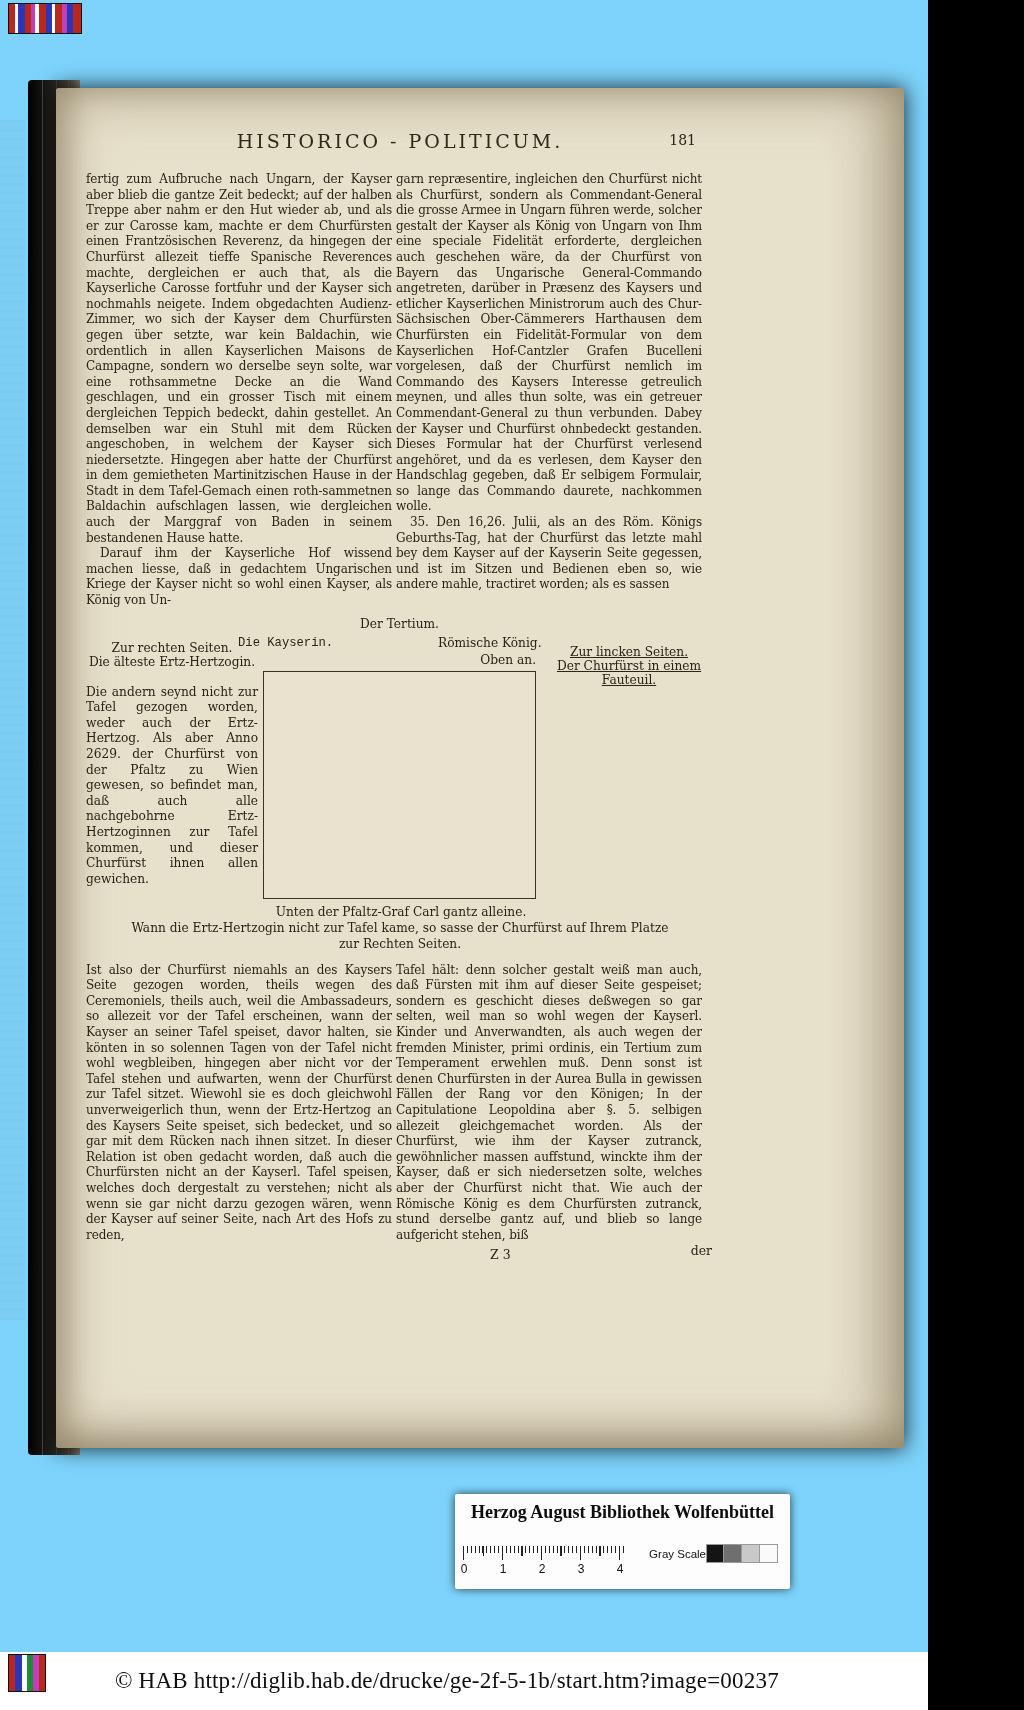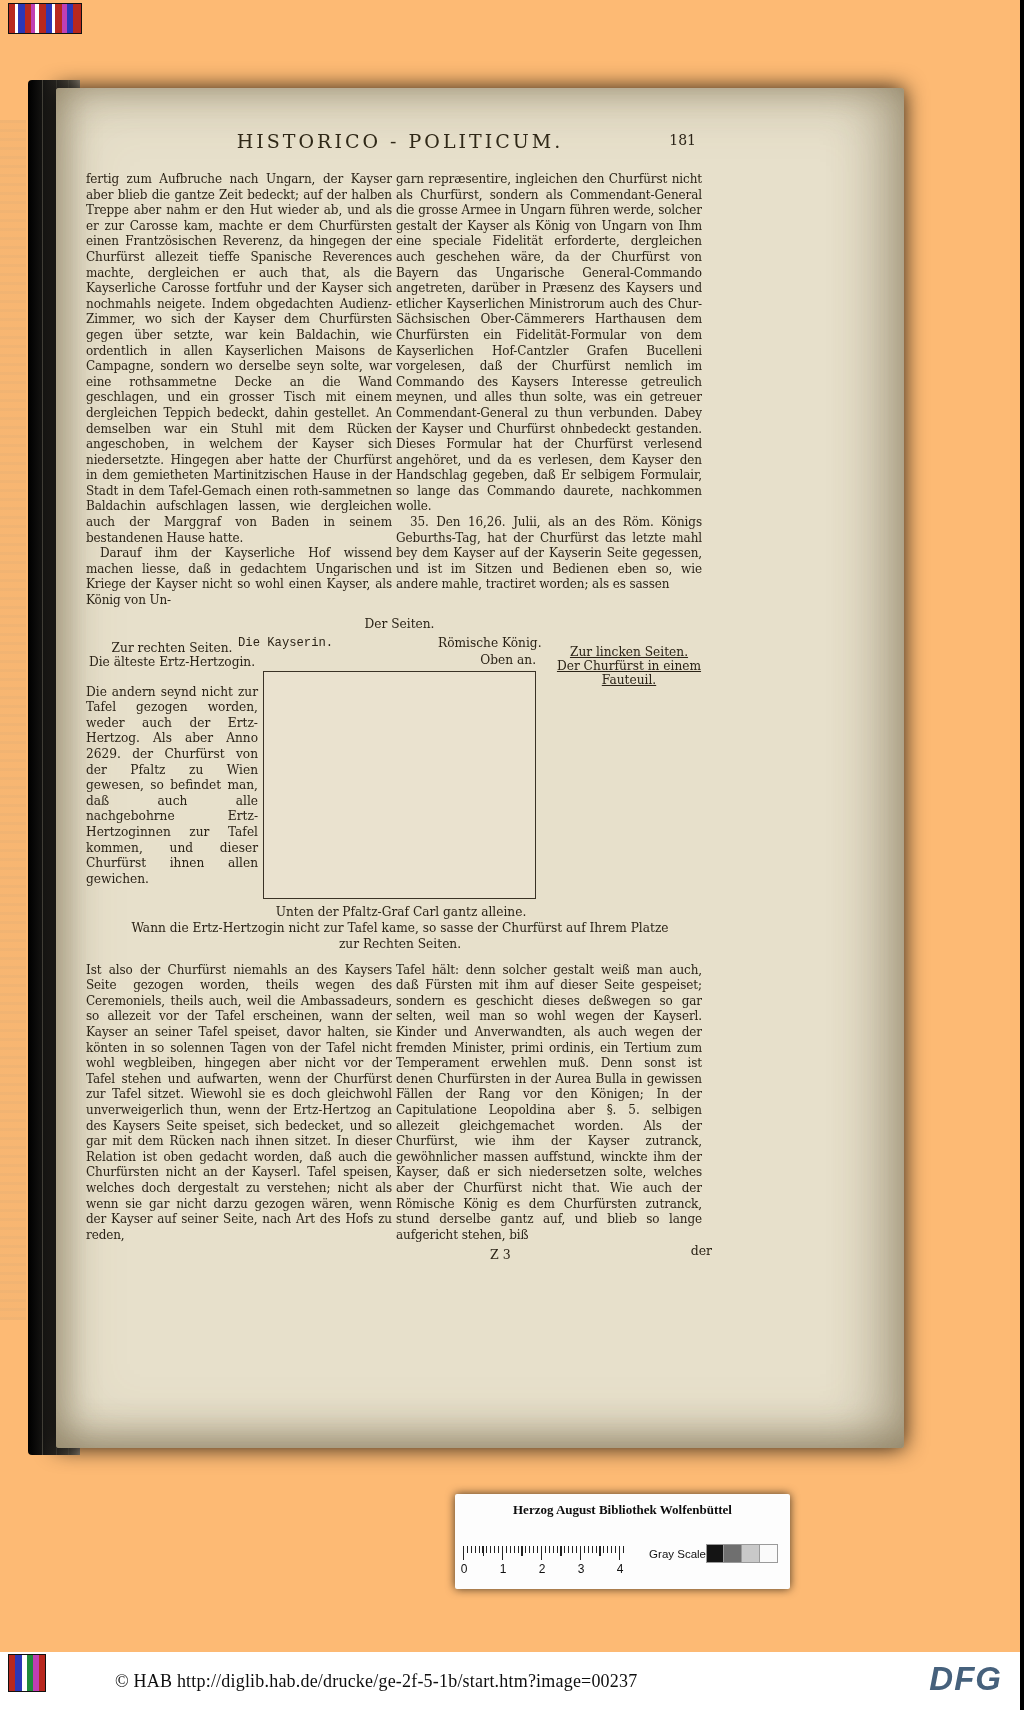--- a/index.html
+++ b/index.html
@@ -5,8 +5,8 @@
   * { margin:0; padding:0; box-sizing:border-box; }
   html,body { background:#000; }
   .stage {
-    position:relative; width:1020px; height:1710px;
-    background:#fdba74; overflow:hidden;
+    position:relative; width:928px; height:1710px;
+    background:#7dd3fc; overflow:hidden;
     font-family:"DejaVu Serif", serif;
   }
   

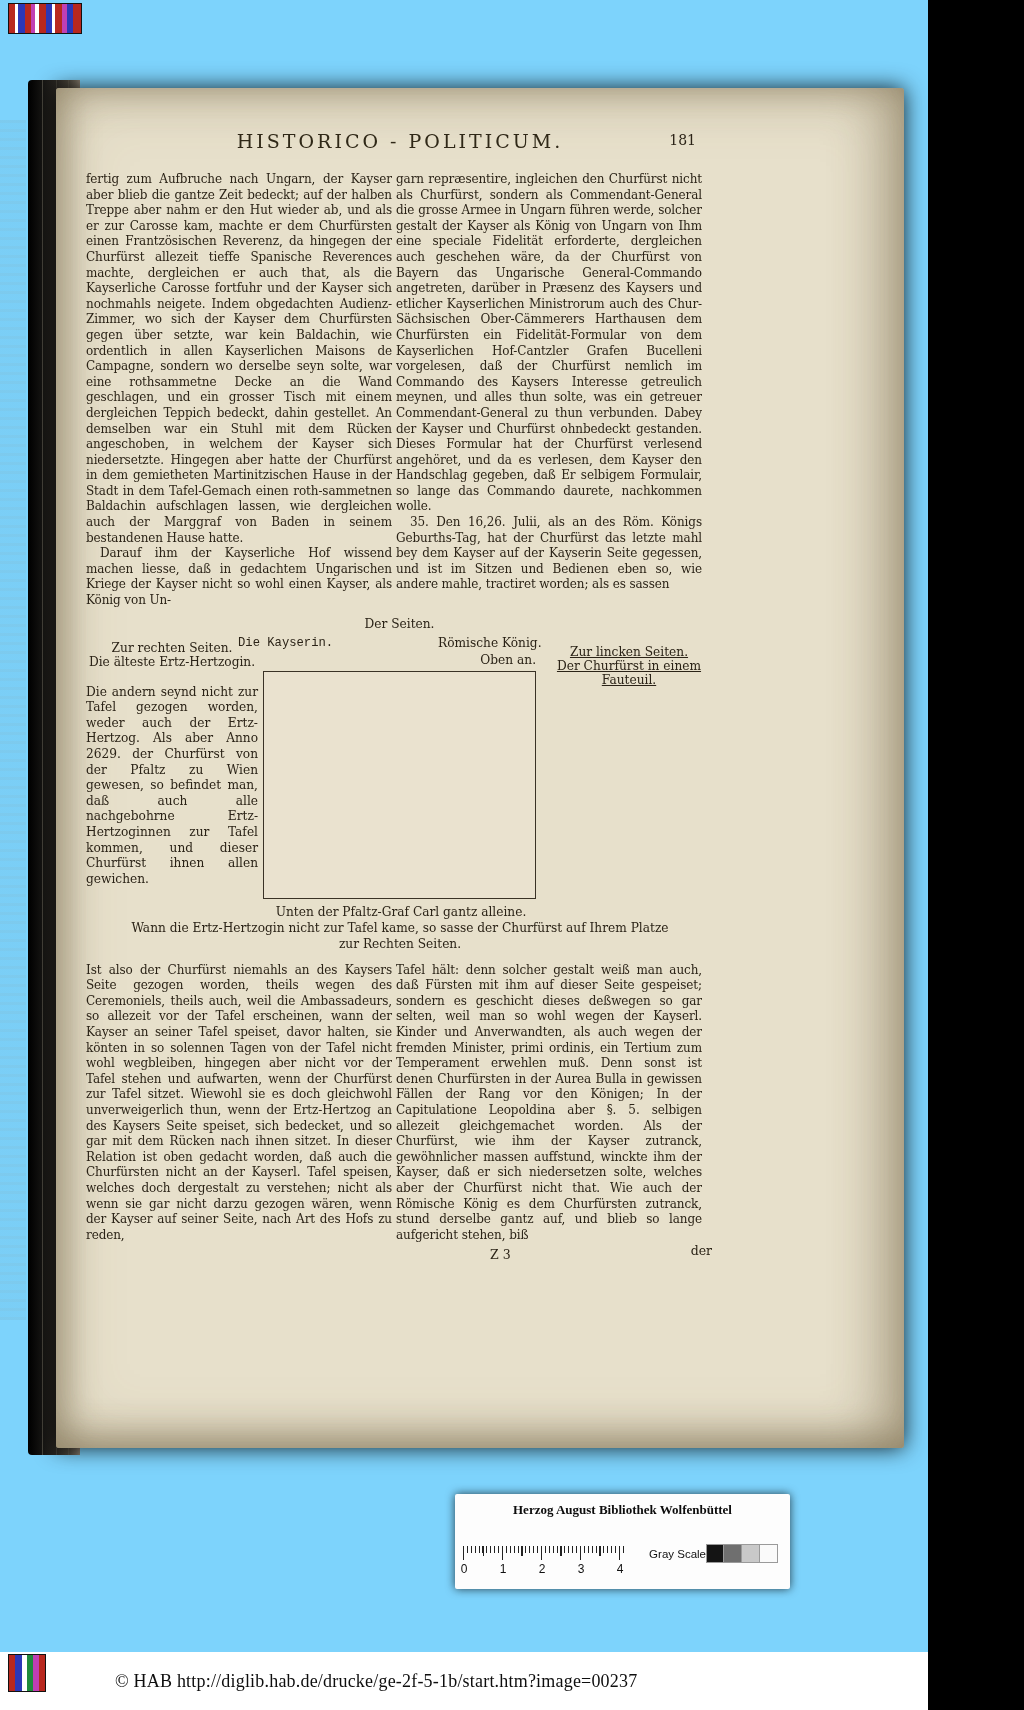--- a/index.html
+++ b/index.html
@@ -145,7 +145,7 @@
       </div>
 
       <div class="diagram">
-        <div class="d-kayser">Der Seiten.</div>
+        <div class="d-kayser">Der Tertium.</div>
         <div class="d-kayserin">Die Kayserin.</div>
         <div class="d-koenig">Römische König.</div>
         <div class="d-oben">Oben an.</div>

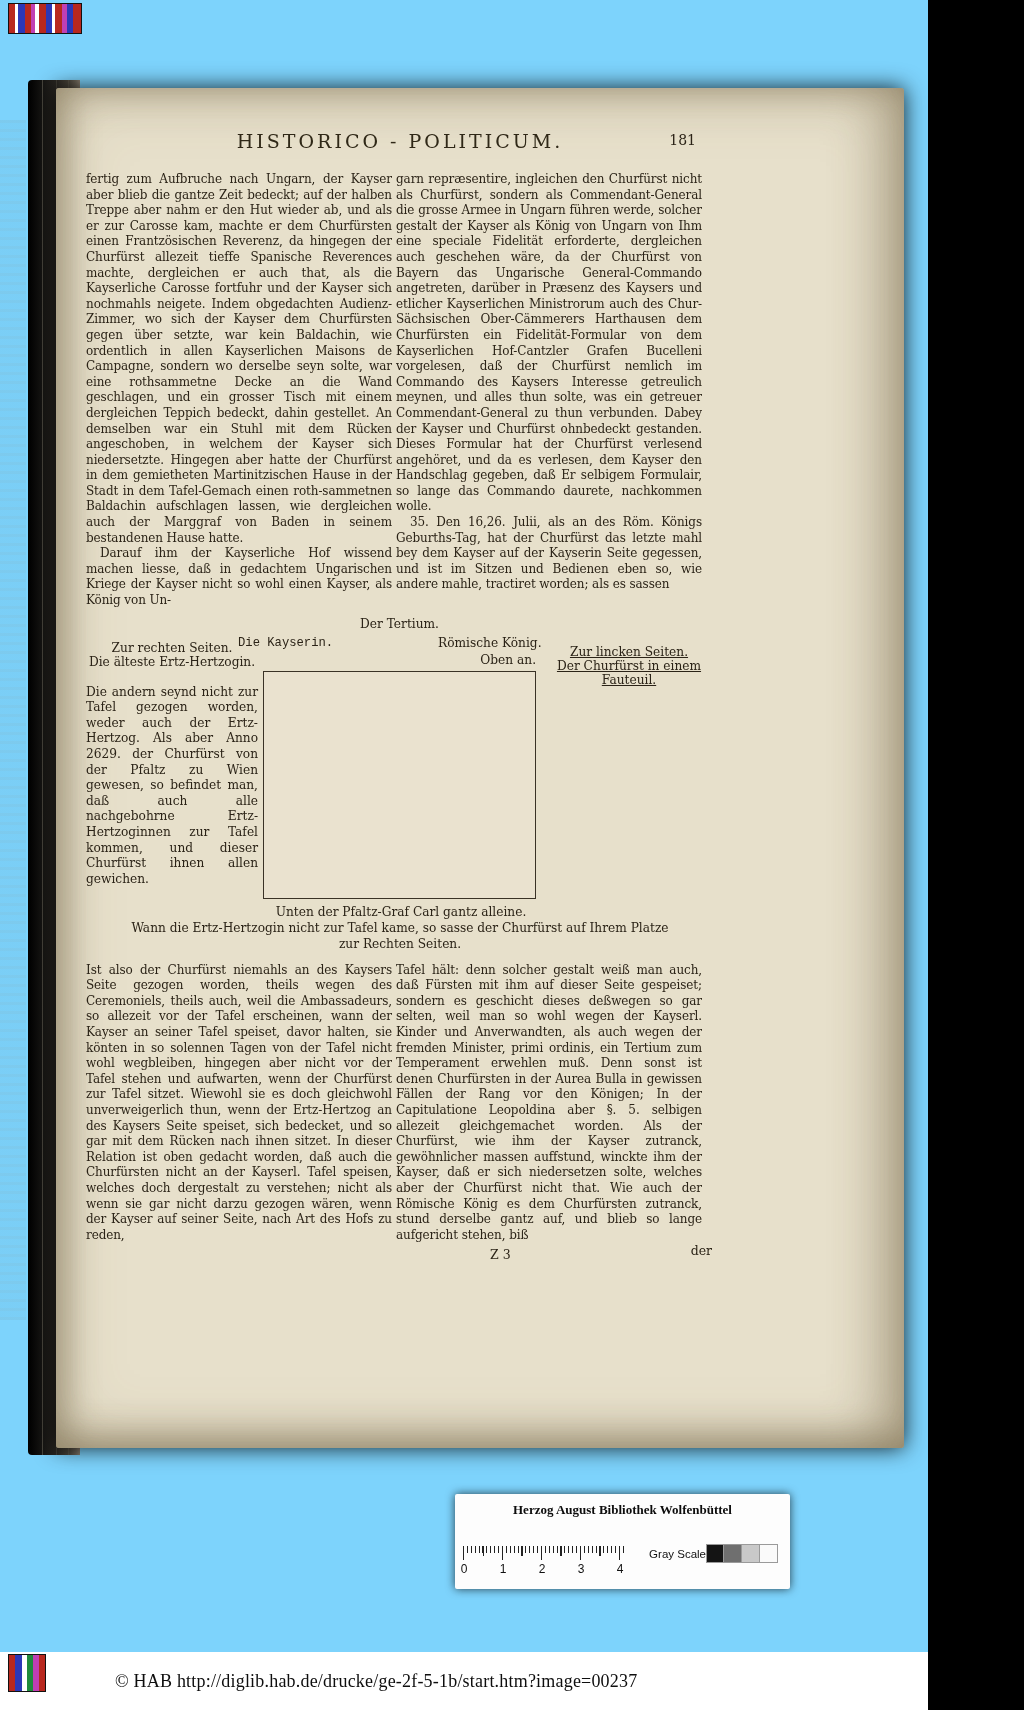--- a/index.html
+++ b/index.html
@@ -81,7 +81,7 @@
     background:#fdfdfd; border-radius:2px; box-shadow:0 0 10px rgba(0,0,0,.7);
     font-family:"Liberation Serif", serif;
   }
-  .lib-title { text-align:center; font-weight:bold; font-size:13px; color:#0d0d0d; margin-top:8px; }
+  .lib-title { text-align:center; font-weight:bold; font-size:18px; color:#0d0d0d; margin-top:8px; }
   .ruler { position:absolute; left:8px; top:52px; width:180px; height:34px; }
   .ruler .mm { position:absolute; left:0; top:0; width:163px; height:7px;
     background:repeating-linear-gradient(90deg,#222 0 1px,transparent 1px 3.9px); }

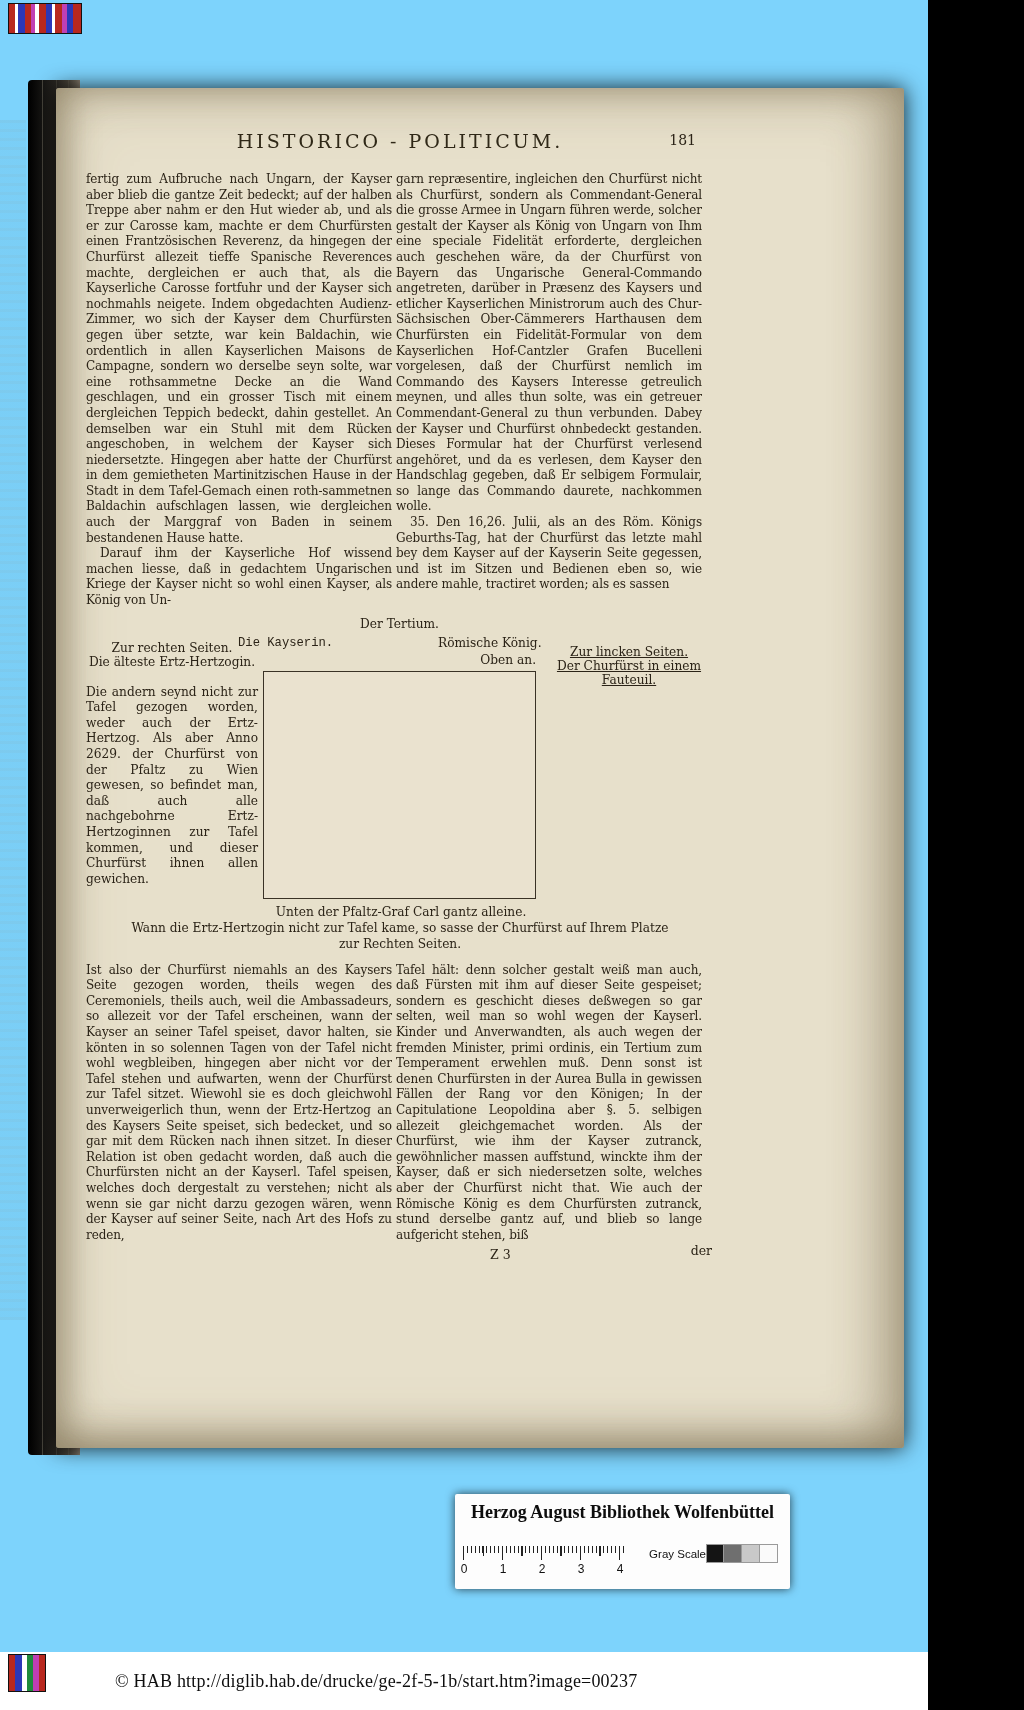--- a/index.html
+++ b/index.html
@@ -103,7 +103,7 @@
   }
   .footer-text {
     margin-left:115px; font-family:"Liberation Serif", serif;
-    font-size:18px; color:#0e0e0e; letter-spacing:.2px;
+    font-size:23px; color:#0e0e0e; letter-spacing:.2px;
   }
   .dfg-logo {
     position:absolute; right:22px; top:8px;

